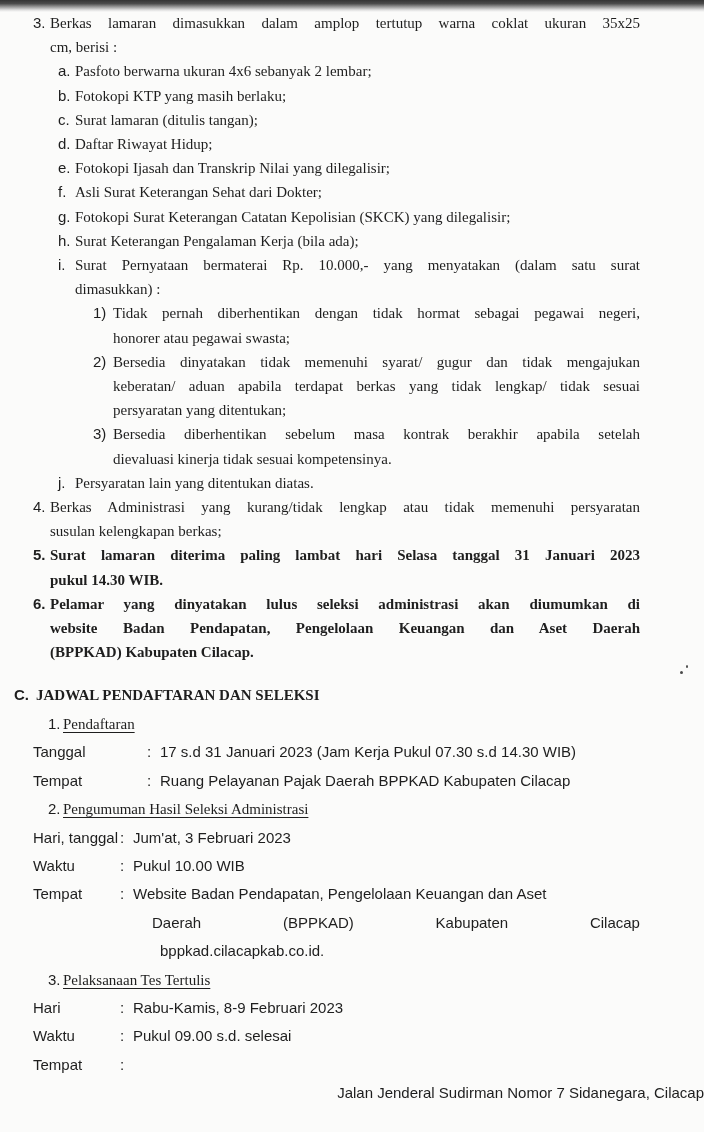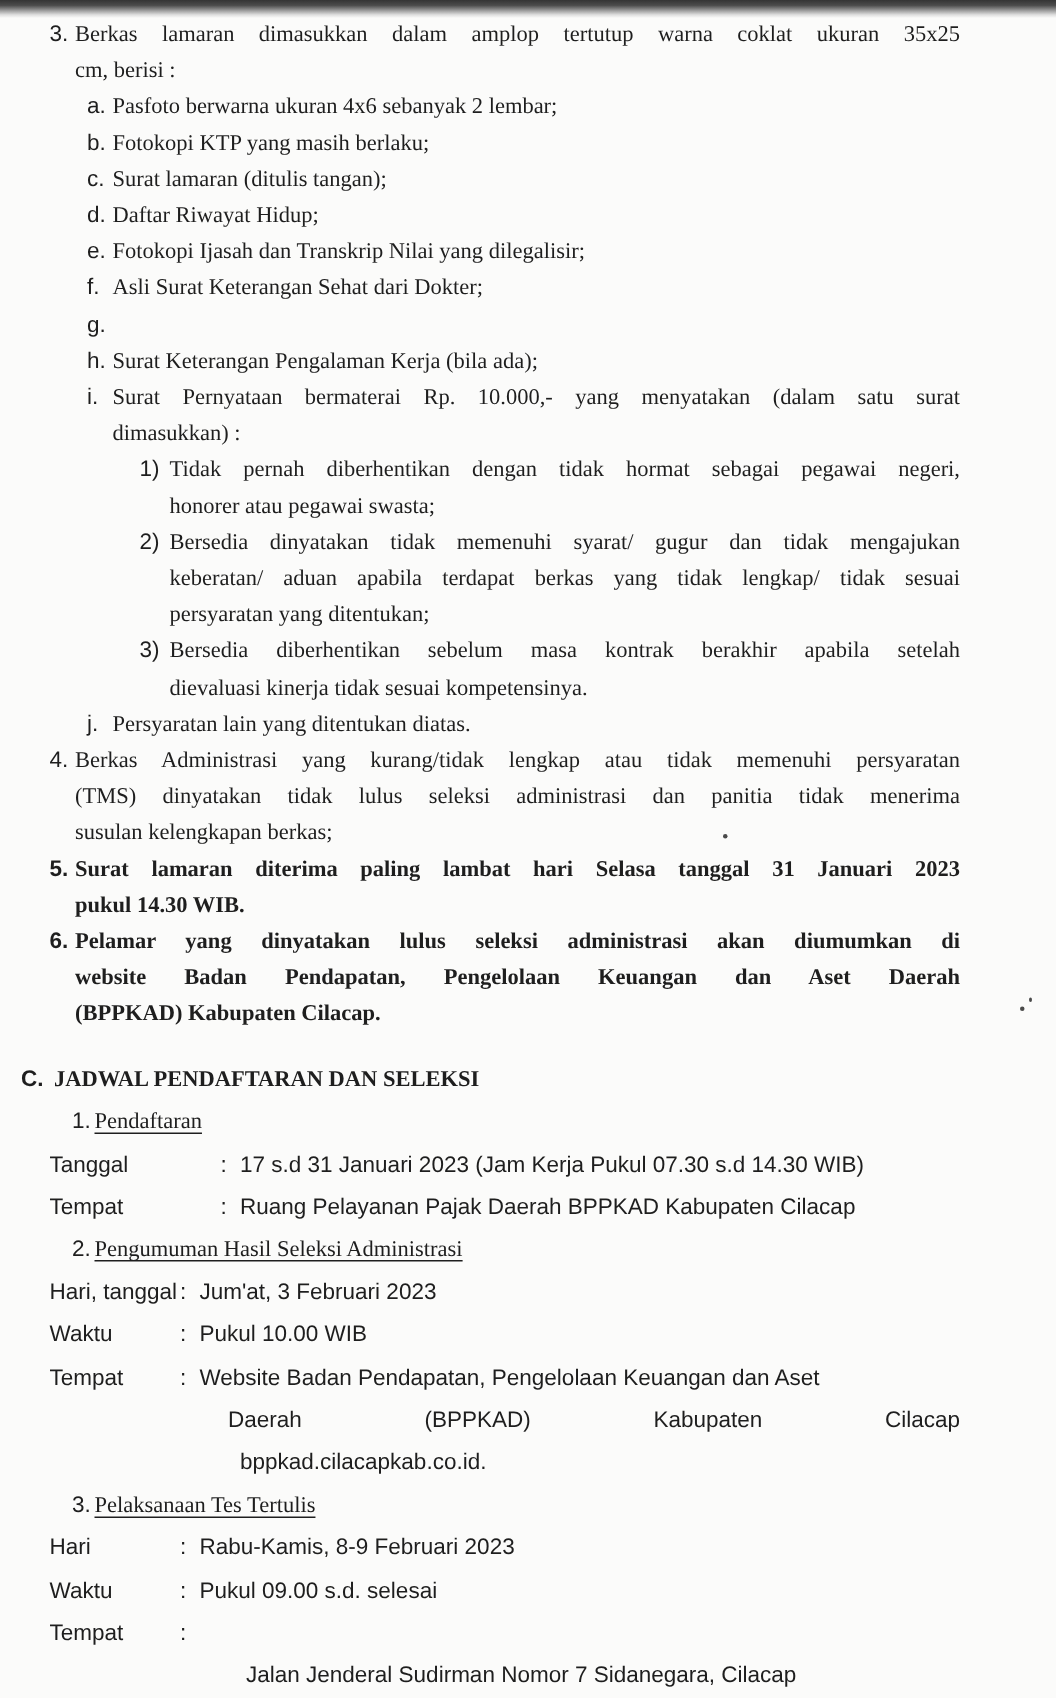--- a/index.html
+++ b/index.html
@@ -97,6 +97,9 @@
     </div>
     <div class="row l2">
       <span class="m2">g.</span>
+      <div class="txt">
+        <div>Fotokopi Surat Keterangan Catatan Kepolisian (SKCK) yang dilegalisir;</div>
+      </div>
     </div>
     <div class="row l2">
       <span class="m2">h.</span>

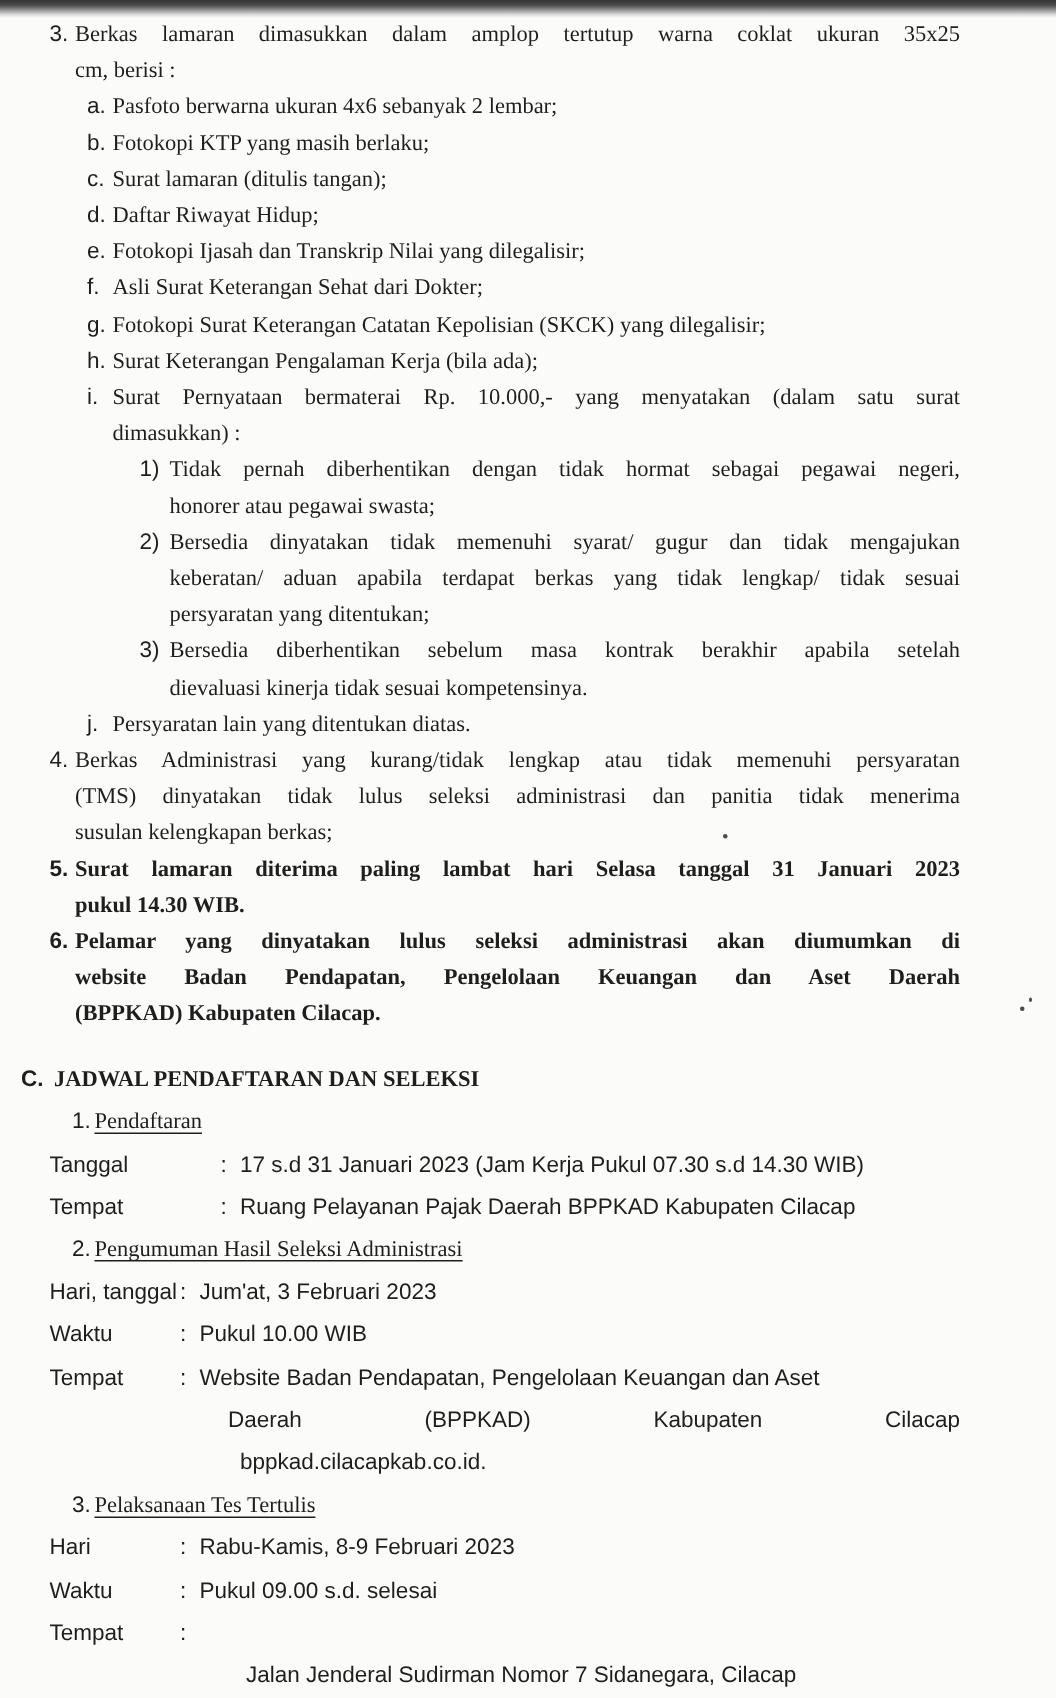--- a/index.html
+++ b/index.html
@@ -149,7 +149,6 @@
       <span class="m1">4.</span>
       <div class="txt">
         <div class="jl">Berkas Administrasi yang kurang/tidak lengkap atau tidak memenuhi persyaratan</div>
-        <div class="jl">(TMS) dinyatakan tidak lulus seleksi administrasi dan panitia tidak menerima</div>
         <div>susulan kelengkapan berkas;</div>
       </div>
     </div>

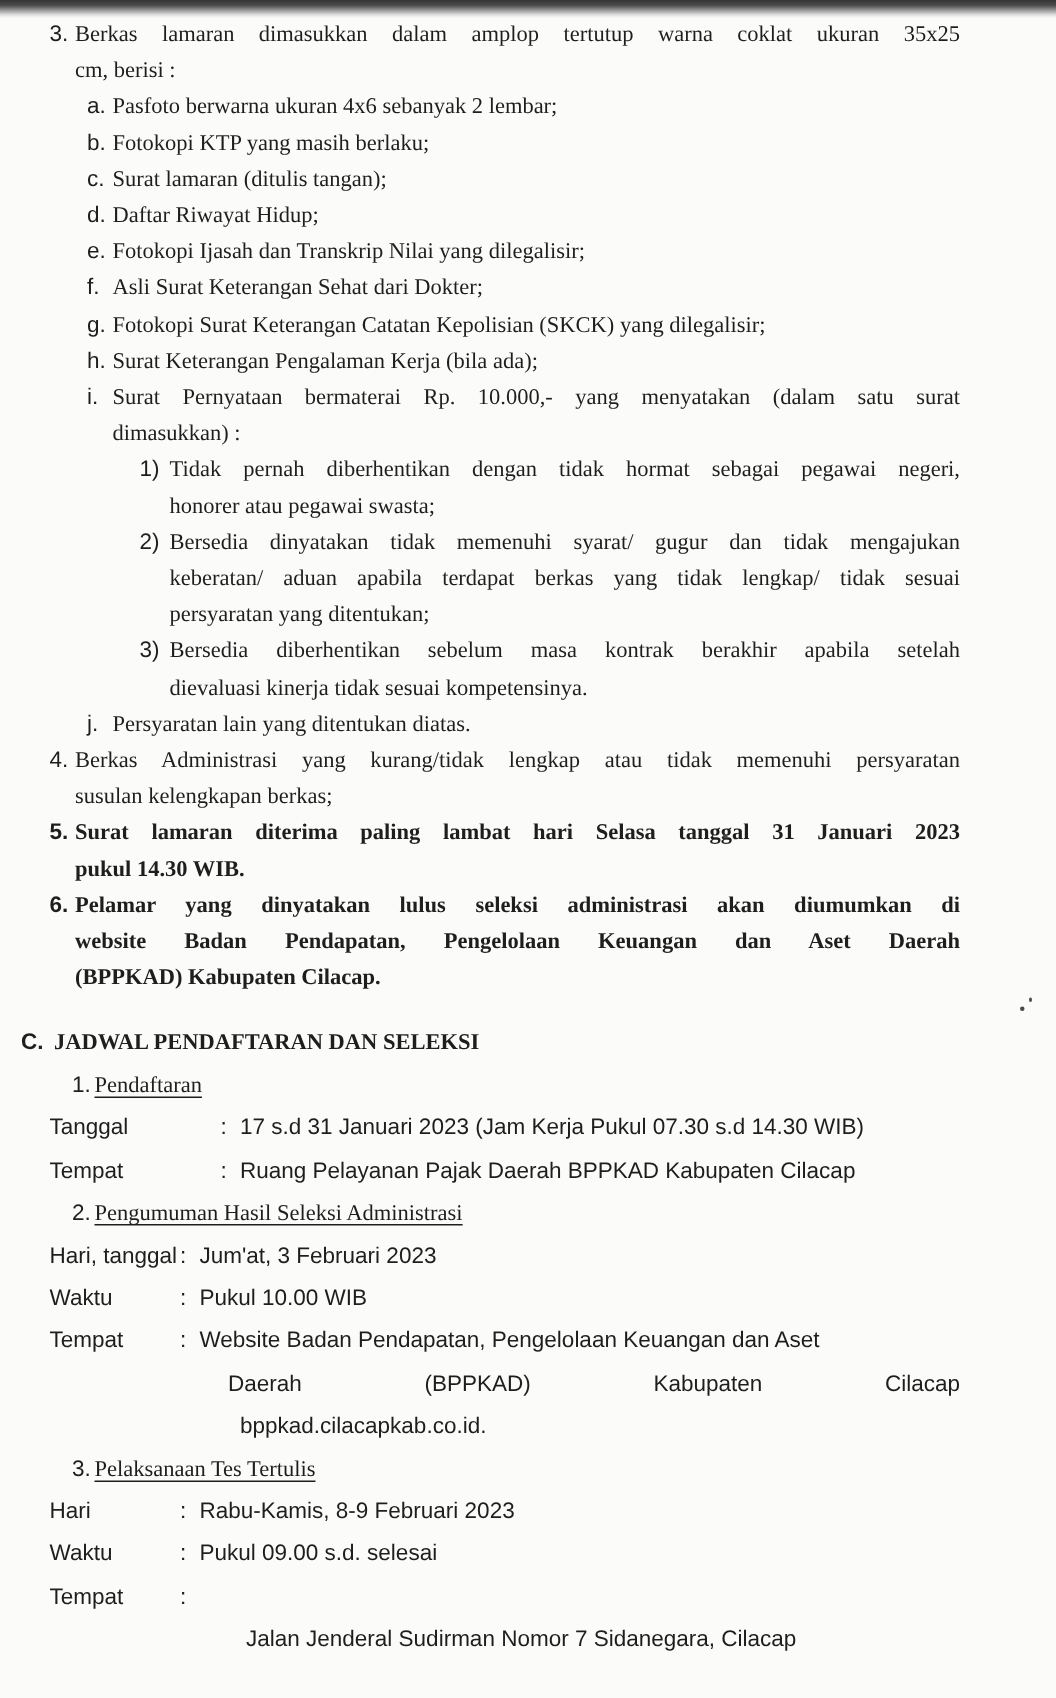--- a/index.html
+++ b/index.html
@@ -37,7 +37,7 @@
   .sval{flex:1;min-width:0;white-space:nowrap;}
   .spread{display:flex;justify-content:space-between;padding-left:152px;padding-right:64px;text-align:center;}
   .cont-url{padding-left:160px;}
-  .cont-addr{padding-left:164px;}
+  .cont-addr{padding-left:164px;text-align:right;}
   .speck{position:absolute;background:#4a4a4a;border-radius:50%;}
   .speck.s1{left:482px;top:556px;width:3px;height:3px;}
   .speck.s2{left:686px;top:665px;width:2px;height:3px;}

